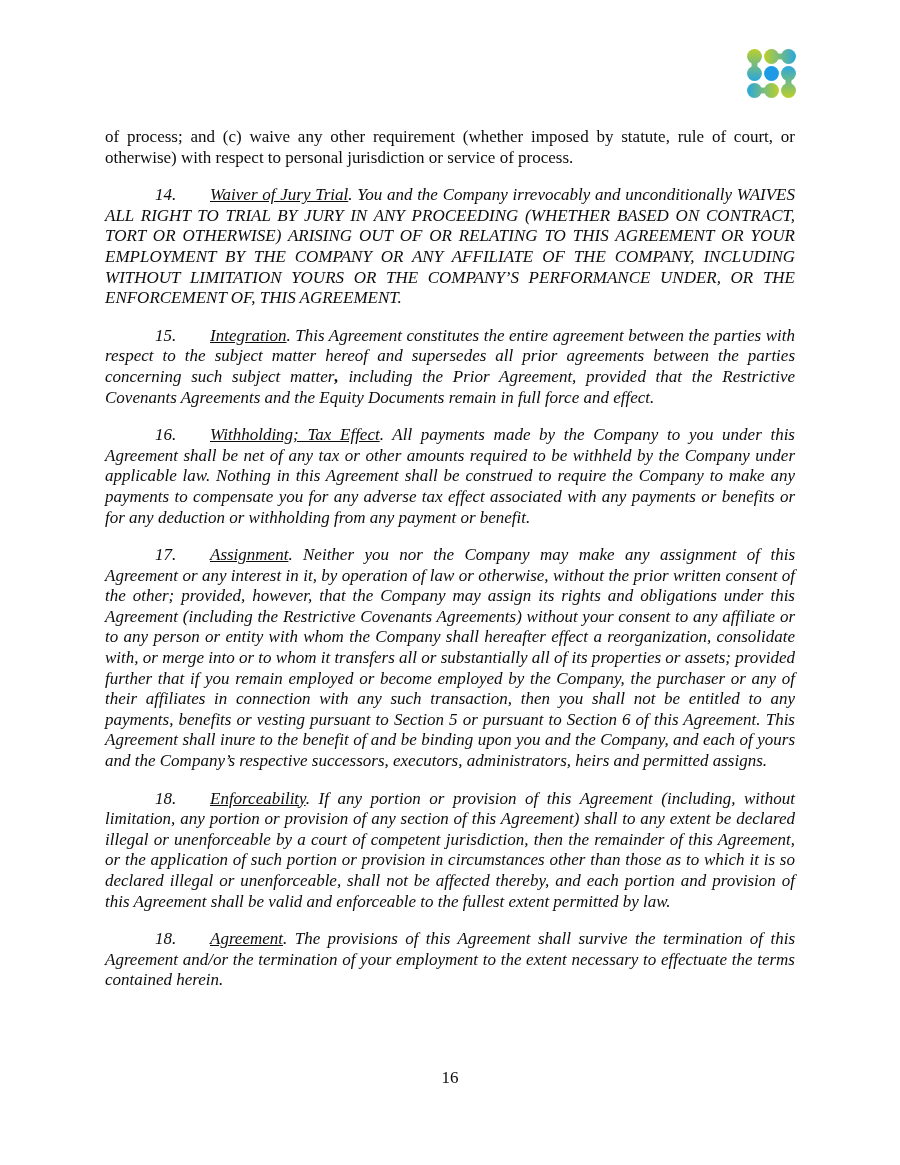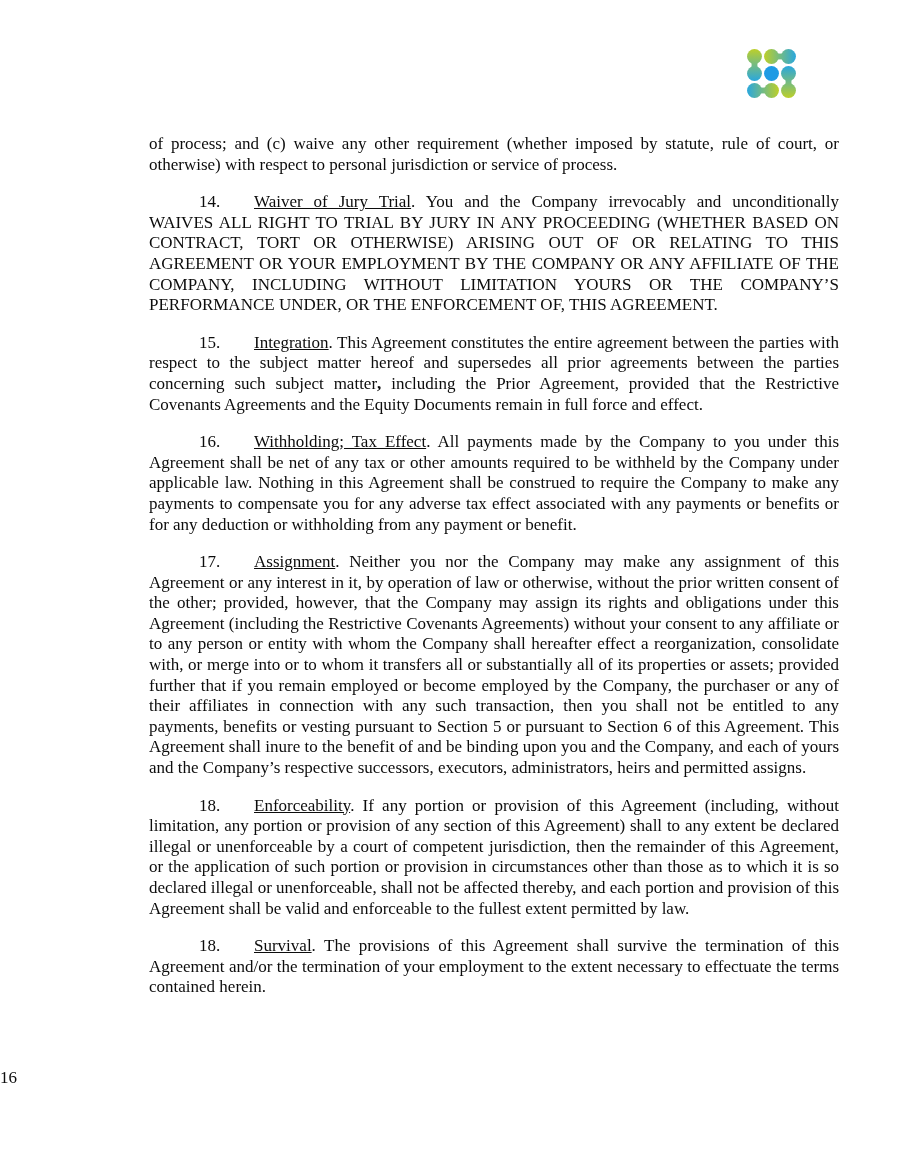--- a/index.html
+++ b/index.html
@@ -19,9 +19,8 @@
   }
   .content {
     position:absolute;
-    top:134px; left:105px;
+    top:127px; left:105px;
     width:690px;
-    margin-left:44px;
   }
   .para {
     margin:0 0 17px 0;

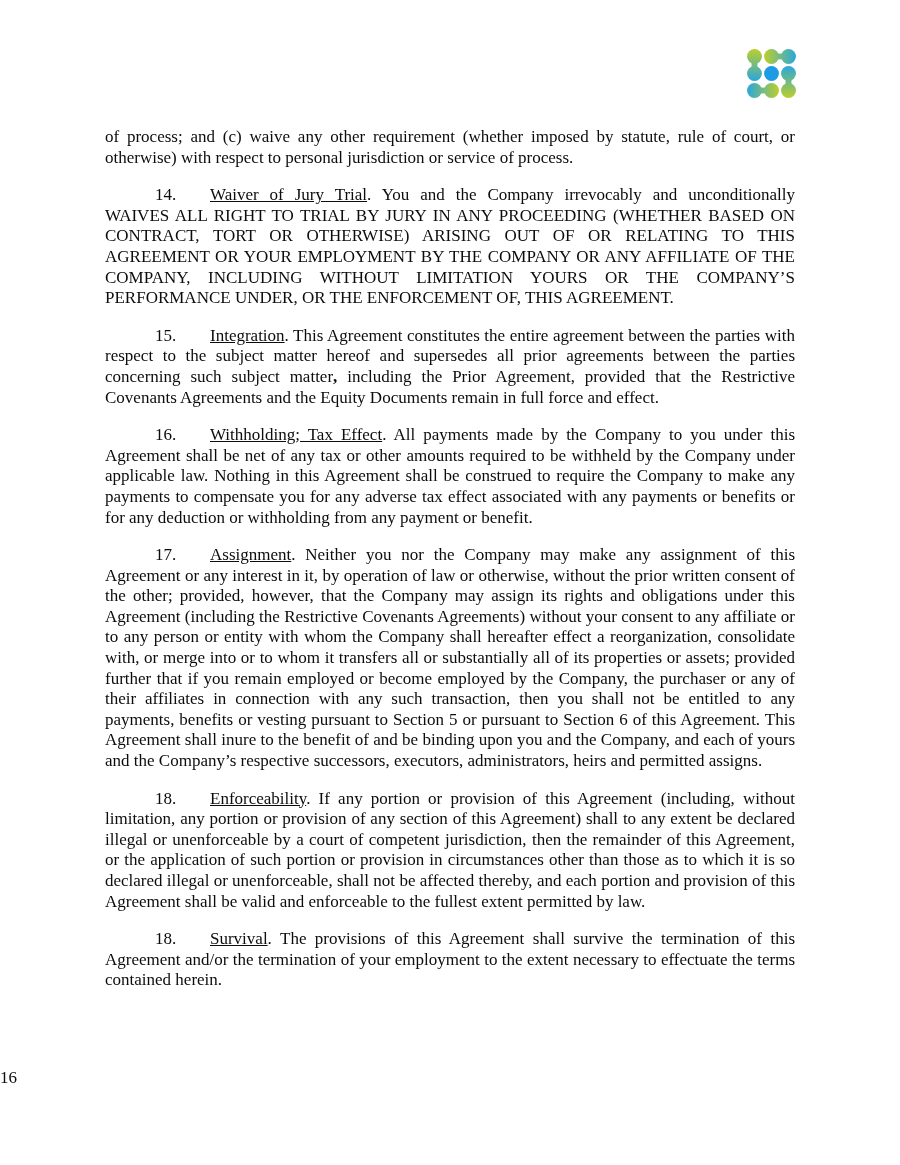--- a/index.html
+++ b/index.html
@@ -28,7 +28,7 @@
     line-height:20.6px;
     text-align:justify;
   }
-  .para.section { text-indent:50px; }
+  .para.section { text-indent:50px;font-style:italic; }
   .num { display:inline-block; width:55px; text-indent:0; }
   .heading { text-decoration:underline; }
   .bold { font-weight:bold; }

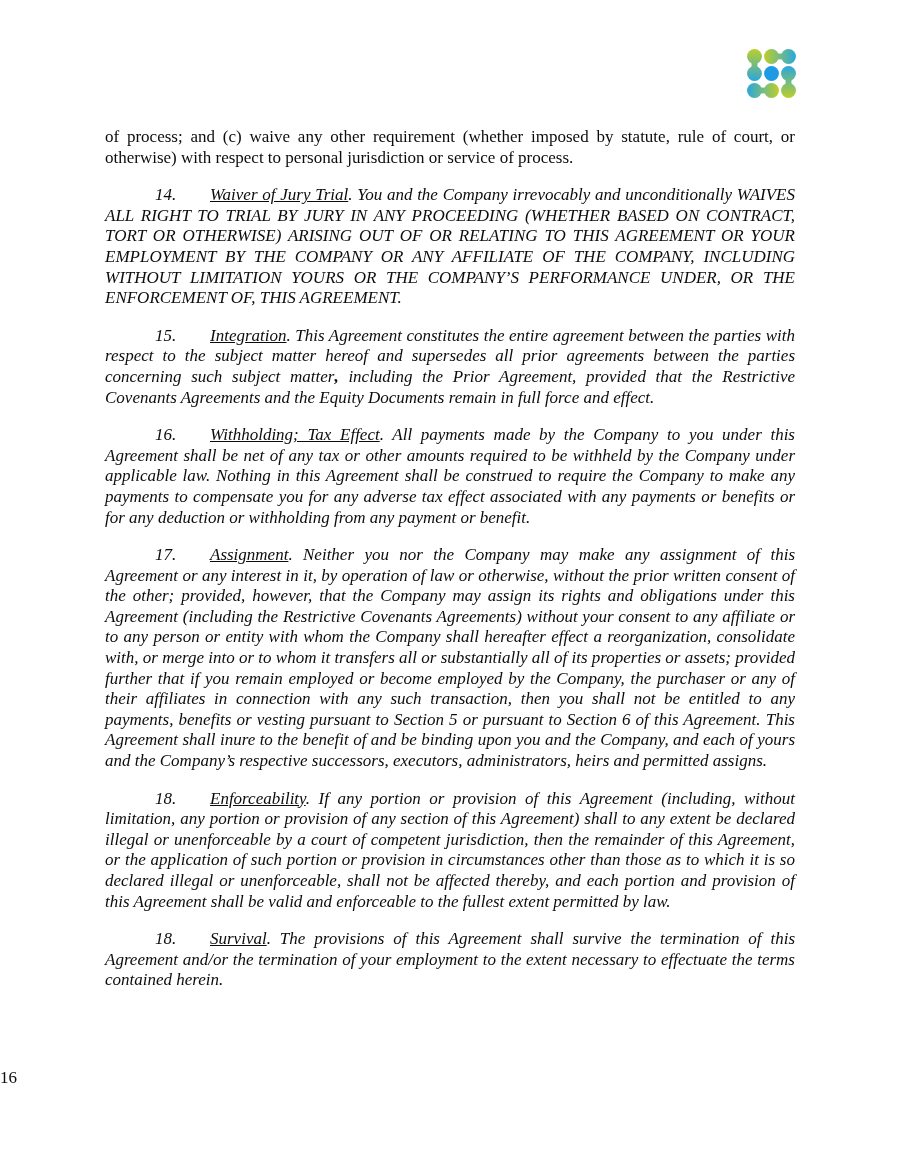--- a/index.html
+++ b/index.html
@@ -93,7 +93,7 @@
       <p class="para section"><span class="num">16.</span><span class="heading">Withholding; Tax Effect</span><span>.  All payments made by the Company to you under this Agreement shall be net of any tax or other amounts required to be withheld by the Company under applicable law.  Nothing in this Agreement shall be construed to require the Company to make any payments to compensate you for any adverse tax effect associated with any payments or benefits or for any deduction or withholding from any payment or benefit.</span></p>
       <p class="para section"><span class="num">17.</span><span class="heading">Assignment</span><span>.  Neither you nor the Company may make any assignment of this Agreement or any interest in it, by operation of law or otherwise, without the prior written consent of the other; provided, however, that the Company may assign its rights and obligations under this Agreement (including the Restrictive Covenants Agreements) without your consent to any affiliate or to any person or entity with whom the Company shall hereafter effect a reorganization, consolidate with, or merge into or to whom it transfers all or substantially all of its properties or assets; provided further that if you remain employed or become employed by the Company, the purchaser or any of their affiliates in connection with any such transaction, then you shall not be entitled to any payments, benefits or vesting pursuant to Section 5 or pursuant to Section 6 of this Agreement.  This Agreement shall inure to the benefit of and be binding upon you and the Company, and each of yours and the Company’s respective successors, executors, administrators, heirs and permitted assigns.</span></p>
       <p class="para section"><span class="num">18.</span><span class="heading">Enforceability</span><span>.  If any portion or provision of this Agreement (including, without limitation, any portion or provision of any section of this Agreement) shall to any extent be declared illegal or unenforceable by a court of competent jurisdiction, then the remainder of this Agreement, or the application of such portion or provision in circumstances other than those as to which it is so declared illegal or unenforceable, shall not be affected thereby, and each portion and provision of this Agreement shall be valid and enforceable to the fullest extent permitted by law.</span></p>
-      <p class="para section"><span class="num">18.</span><span class="heading">Survival</span><span>.  The provisions of this Agreement shall survive the termination of this Agreement and/or the termination of your employment to the extent necessary to effectuate the terms contained herein.</span></p>
+      <p class="para section"><span class="num">18.</span><span class="heading">Agreement</span><span>.  The provisions of this Agreement shall survive the termination of this Agreement and/or the termination of your employment to the extent necessary to effectuate the terms contained herein.</span></p>
     </div>
 
   <div class="page-number">16</div>

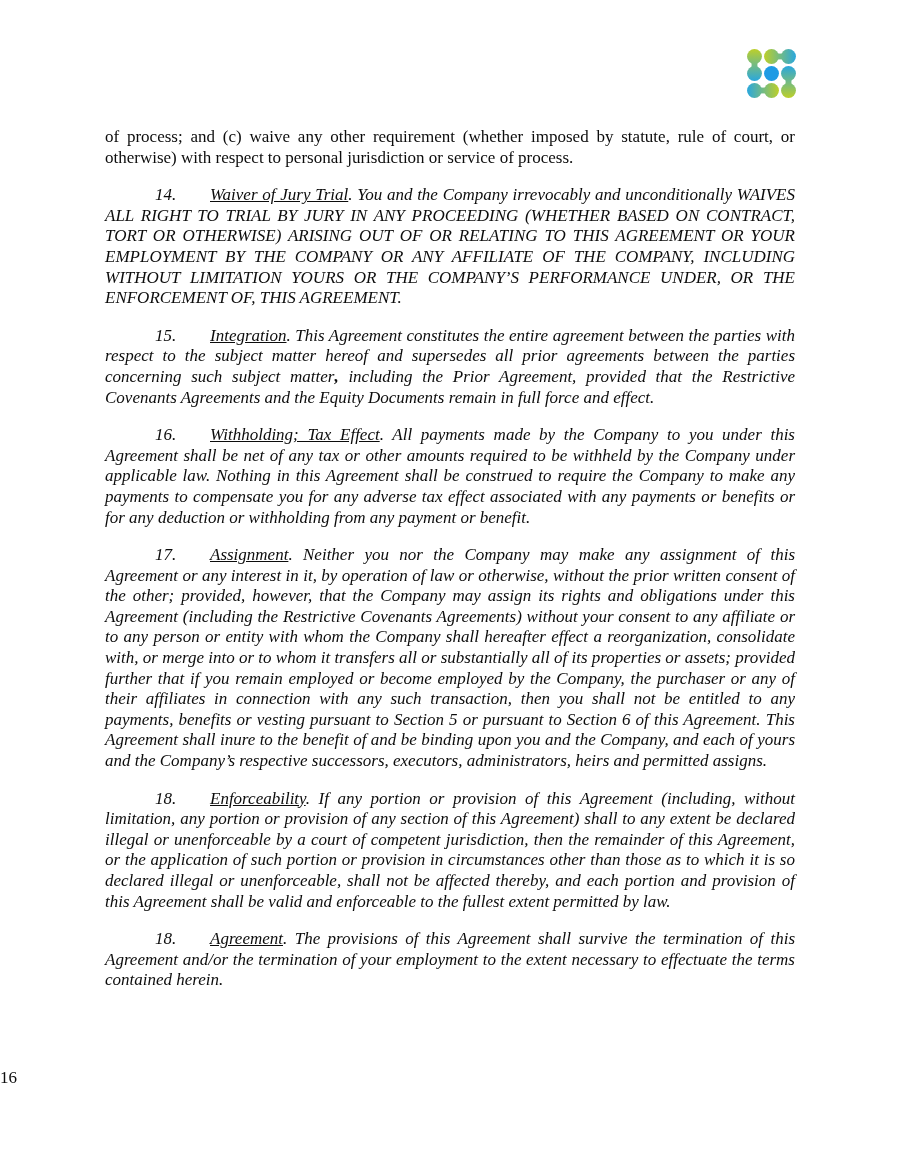--- a/index.html
+++ b/index.html
@@ -35,7 +35,7 @@
   .page-number {
     position:absolute;
     top:1068px; left:0; width:100%;
-    text-align:left;
+    text-align:center;
     font-size:17px;
   }
 </style>

